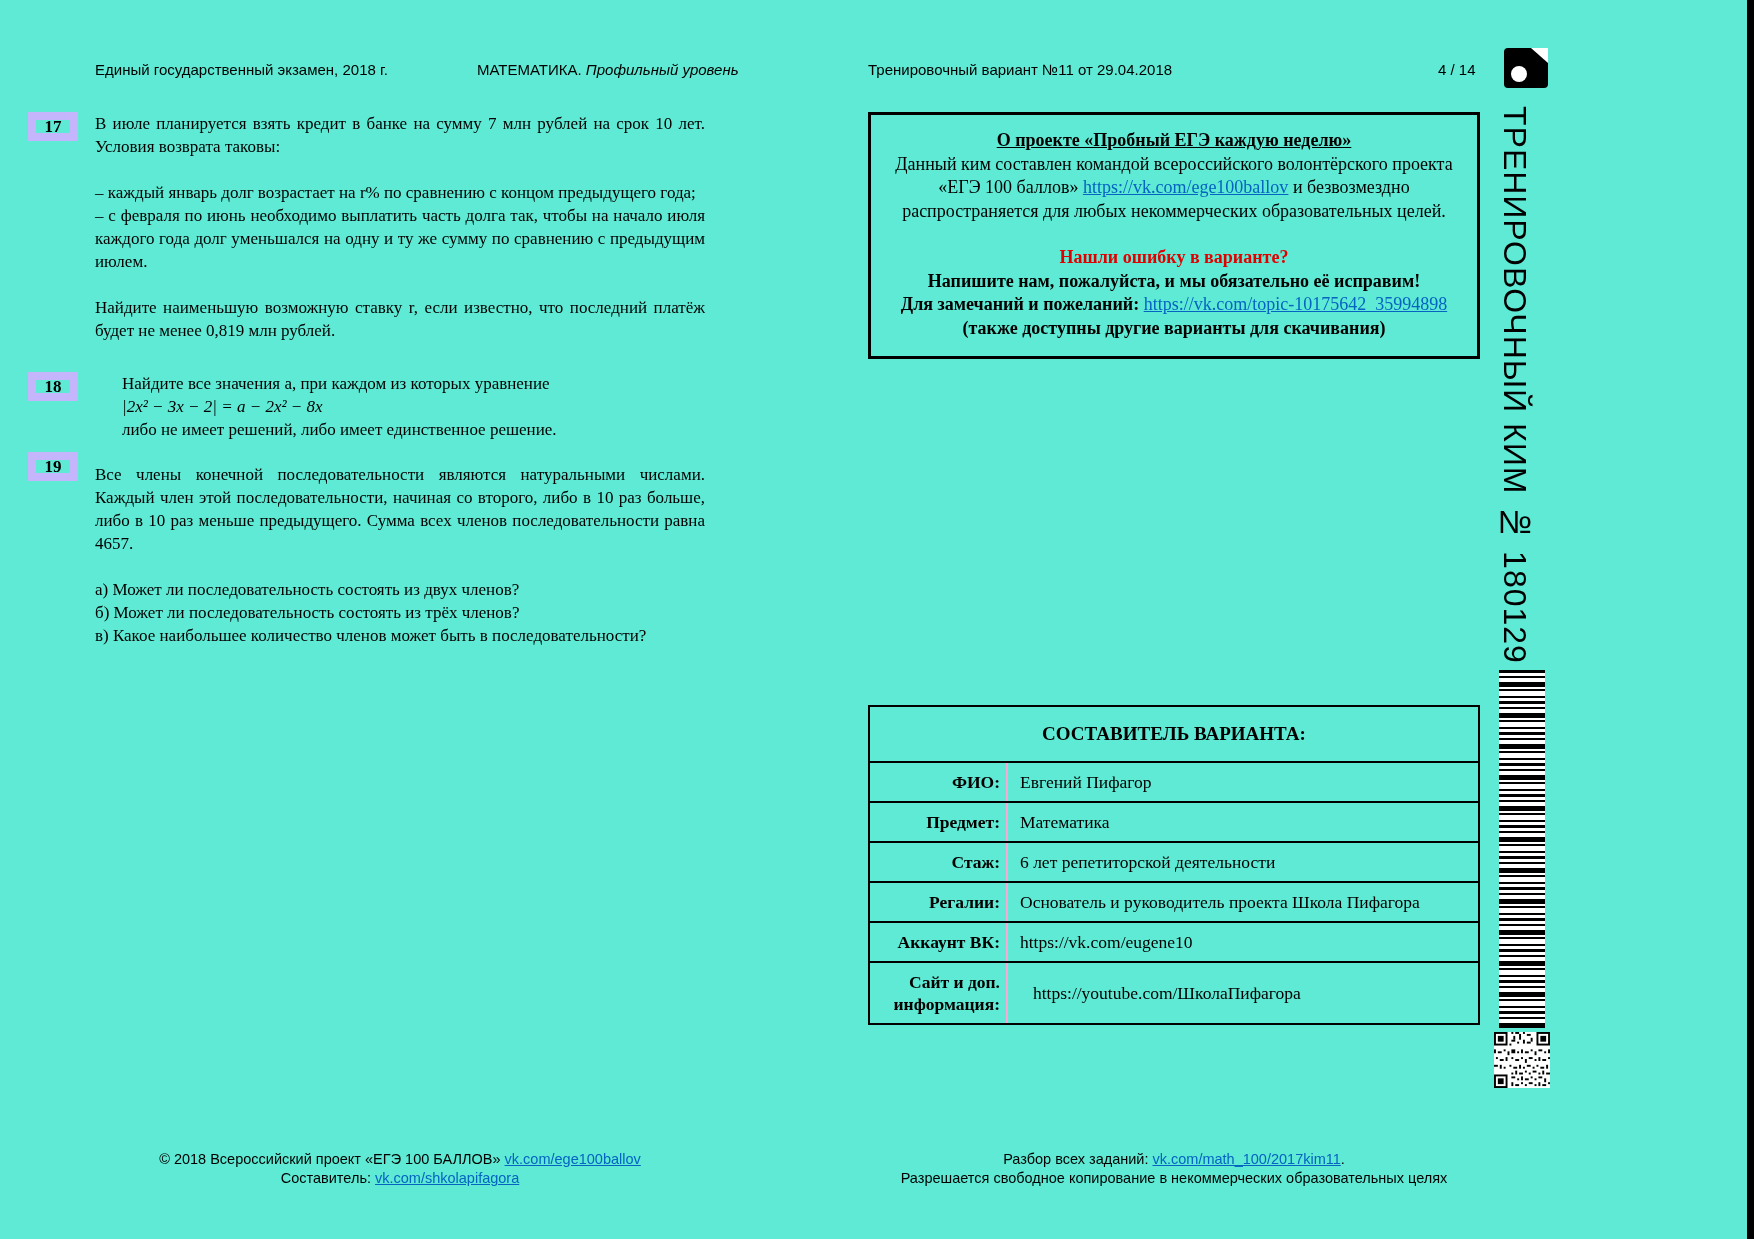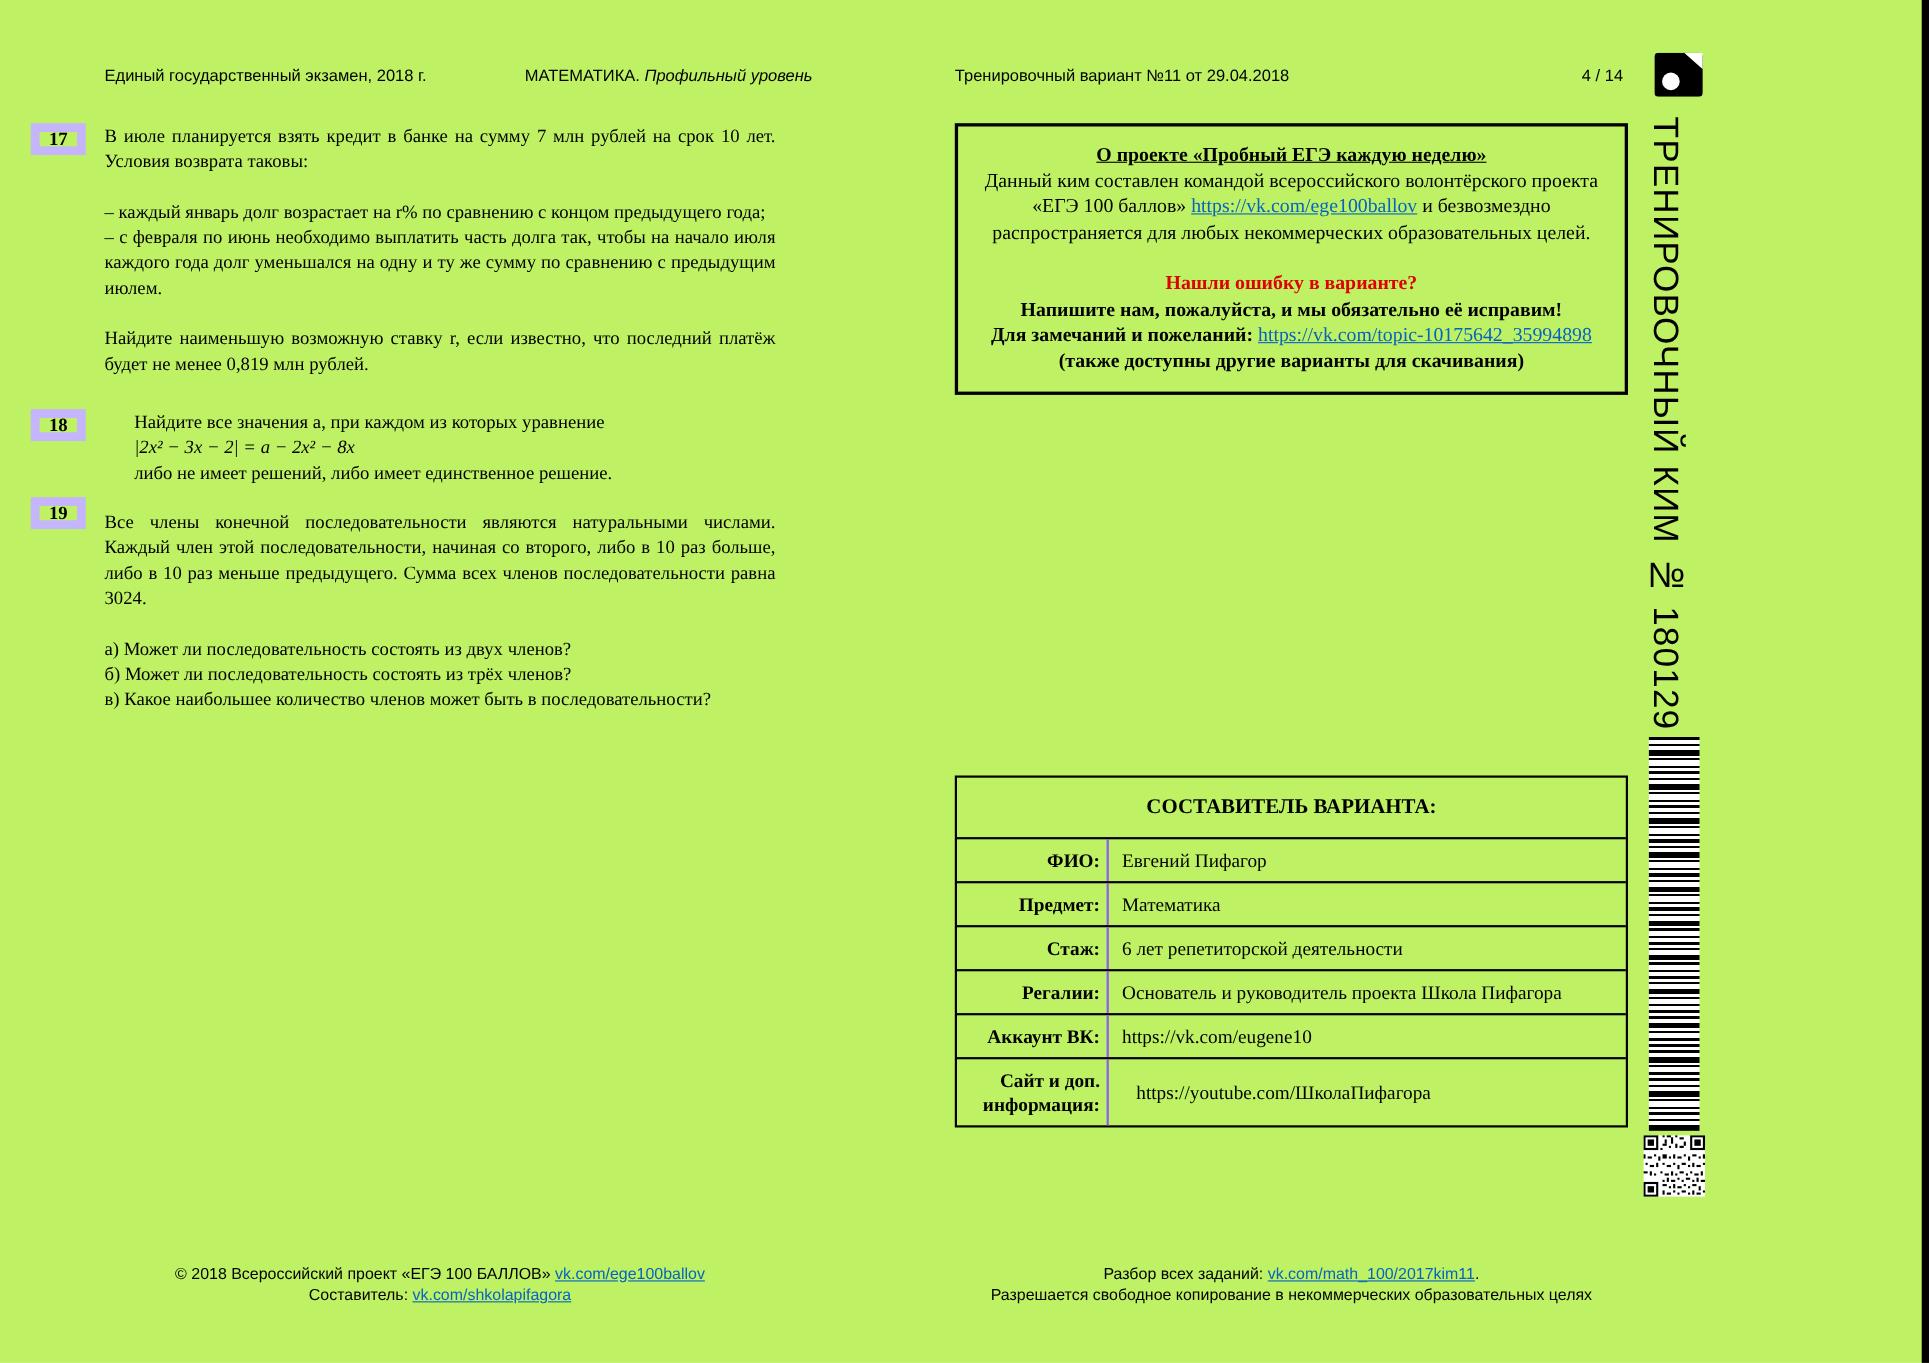--- a/index.html
+++ b/index.html
@@ -5,7 +5,7 @@
   * { margin:0; padding:0; box-sizing:border-box; }
   html,body { background:#ffffff; }
   .page {
-    position:relative; width:1754px; height:1239px; background:#bef264;
+    position:relative; width:1754px; height:1239px; background:#5eead4;
     font-family:"Liberation Serif", serif; color:#000; overflow:hidden;
   }
   .abs { position:absolute; }

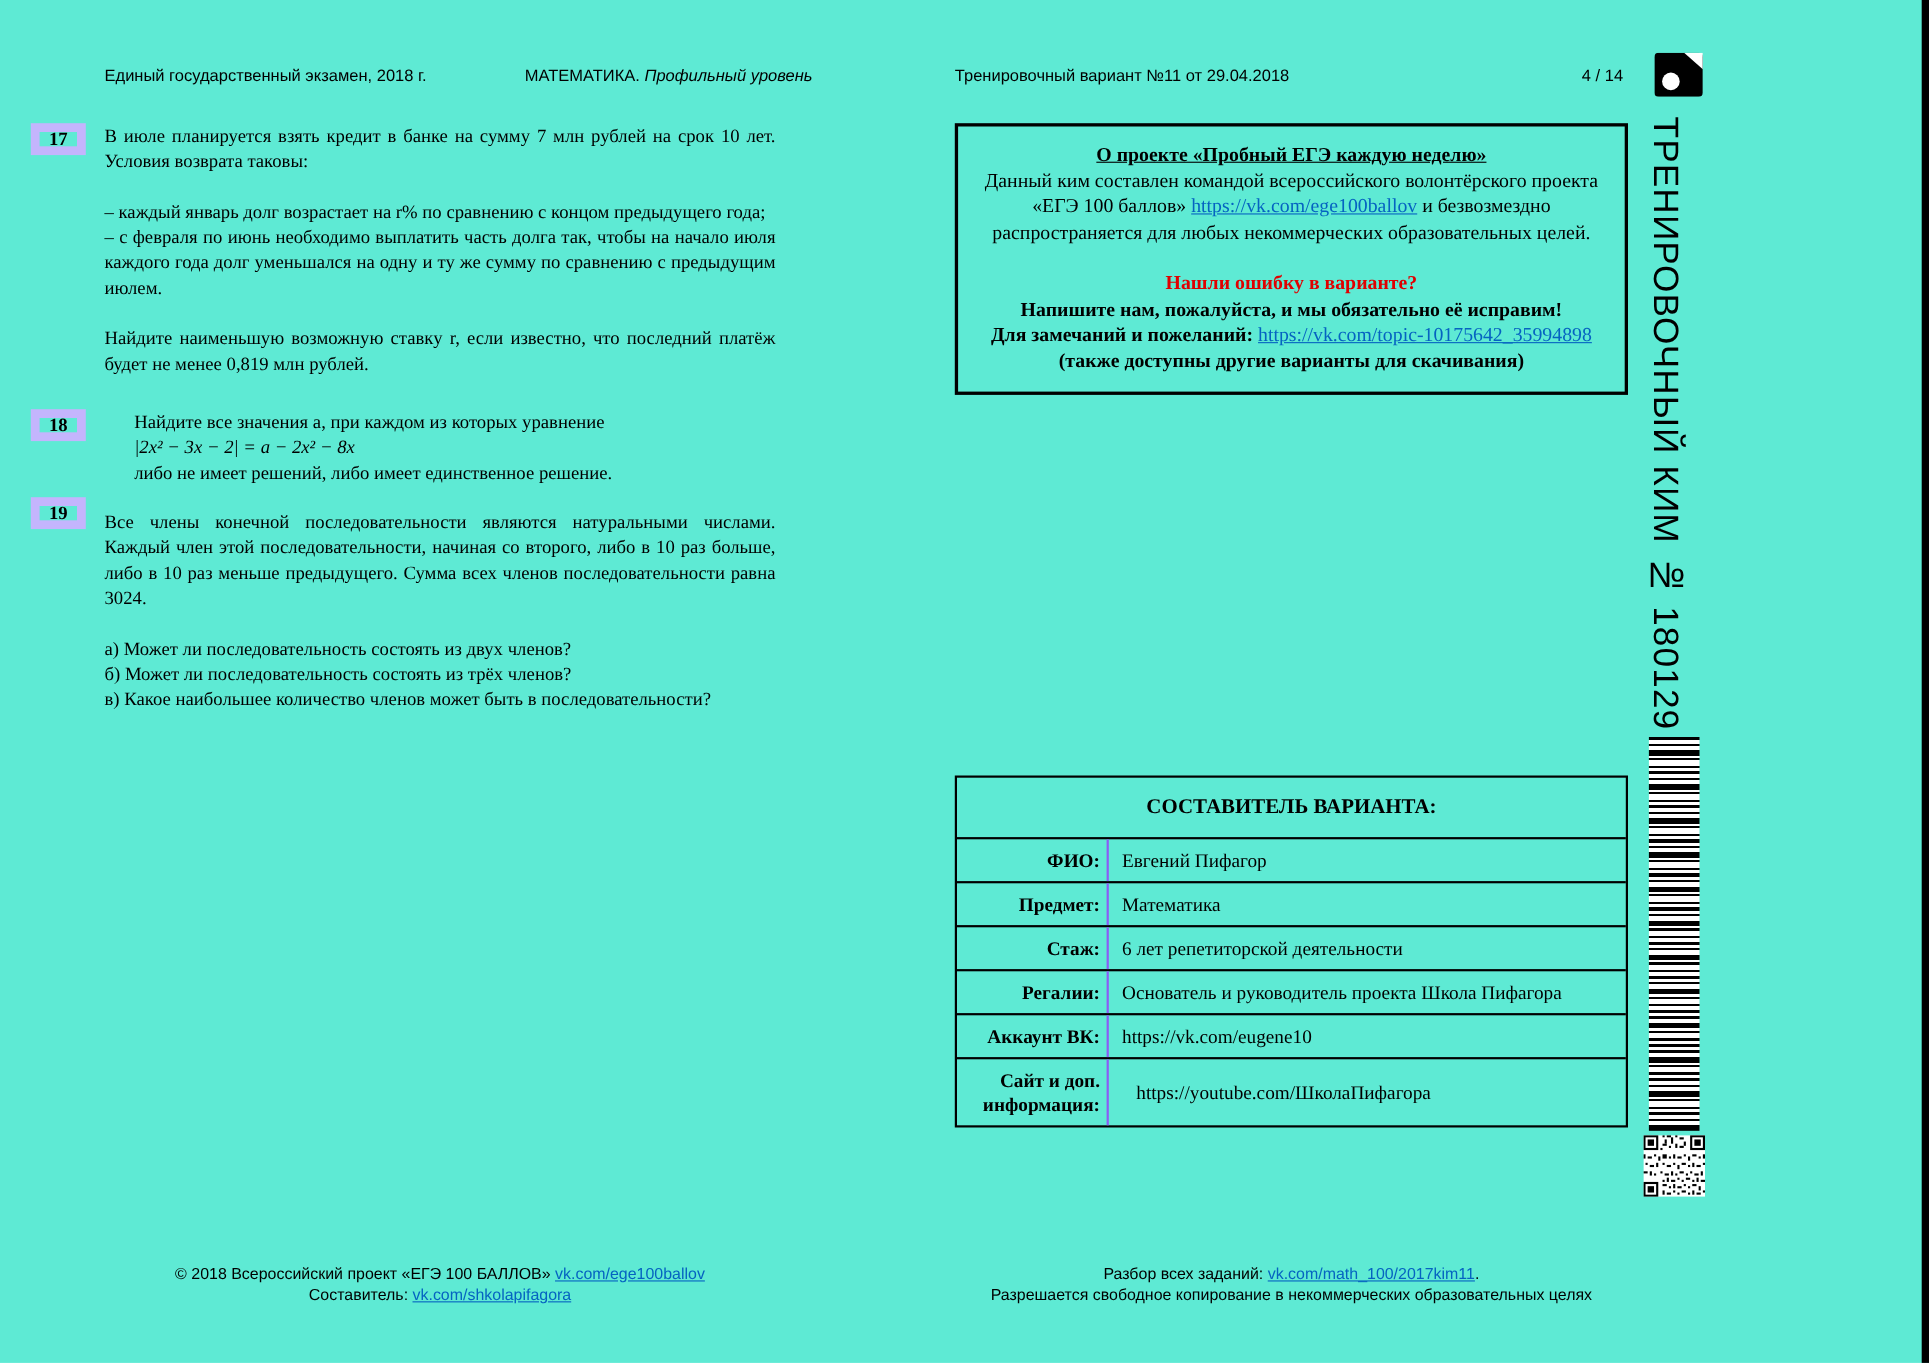--- a/index.html
+++ b/index.html
@@ -115,7 +115,7 @@
 
   <div class="numbox" style="top:452px;">19</div>
   <div class="prob" style="top:463px;">
-    <div>Все члены конечной последовательности являются натуральными числами. Каждый член этой последовательности, начиная со второго, либо в 10 раз больше, либо в 10 раз меньше предыдущего. Сумма всех членов последовательности равна 3024.</div>
+    <div>Все члены конечной последовательности являются натуральными числами. Каждый член этой последовательности, начиная со второго, либо в 10 раз больше, либо в 10 раз меньше предыдущего. Сумма всех членов последовательности равна 4657.</div>
     <div class="gap"></div>
     <div>а) Может ли последовательность состоять из двух членов?</div>
     <div>б) Может ли последовательность состоять из трёх членов?</div>

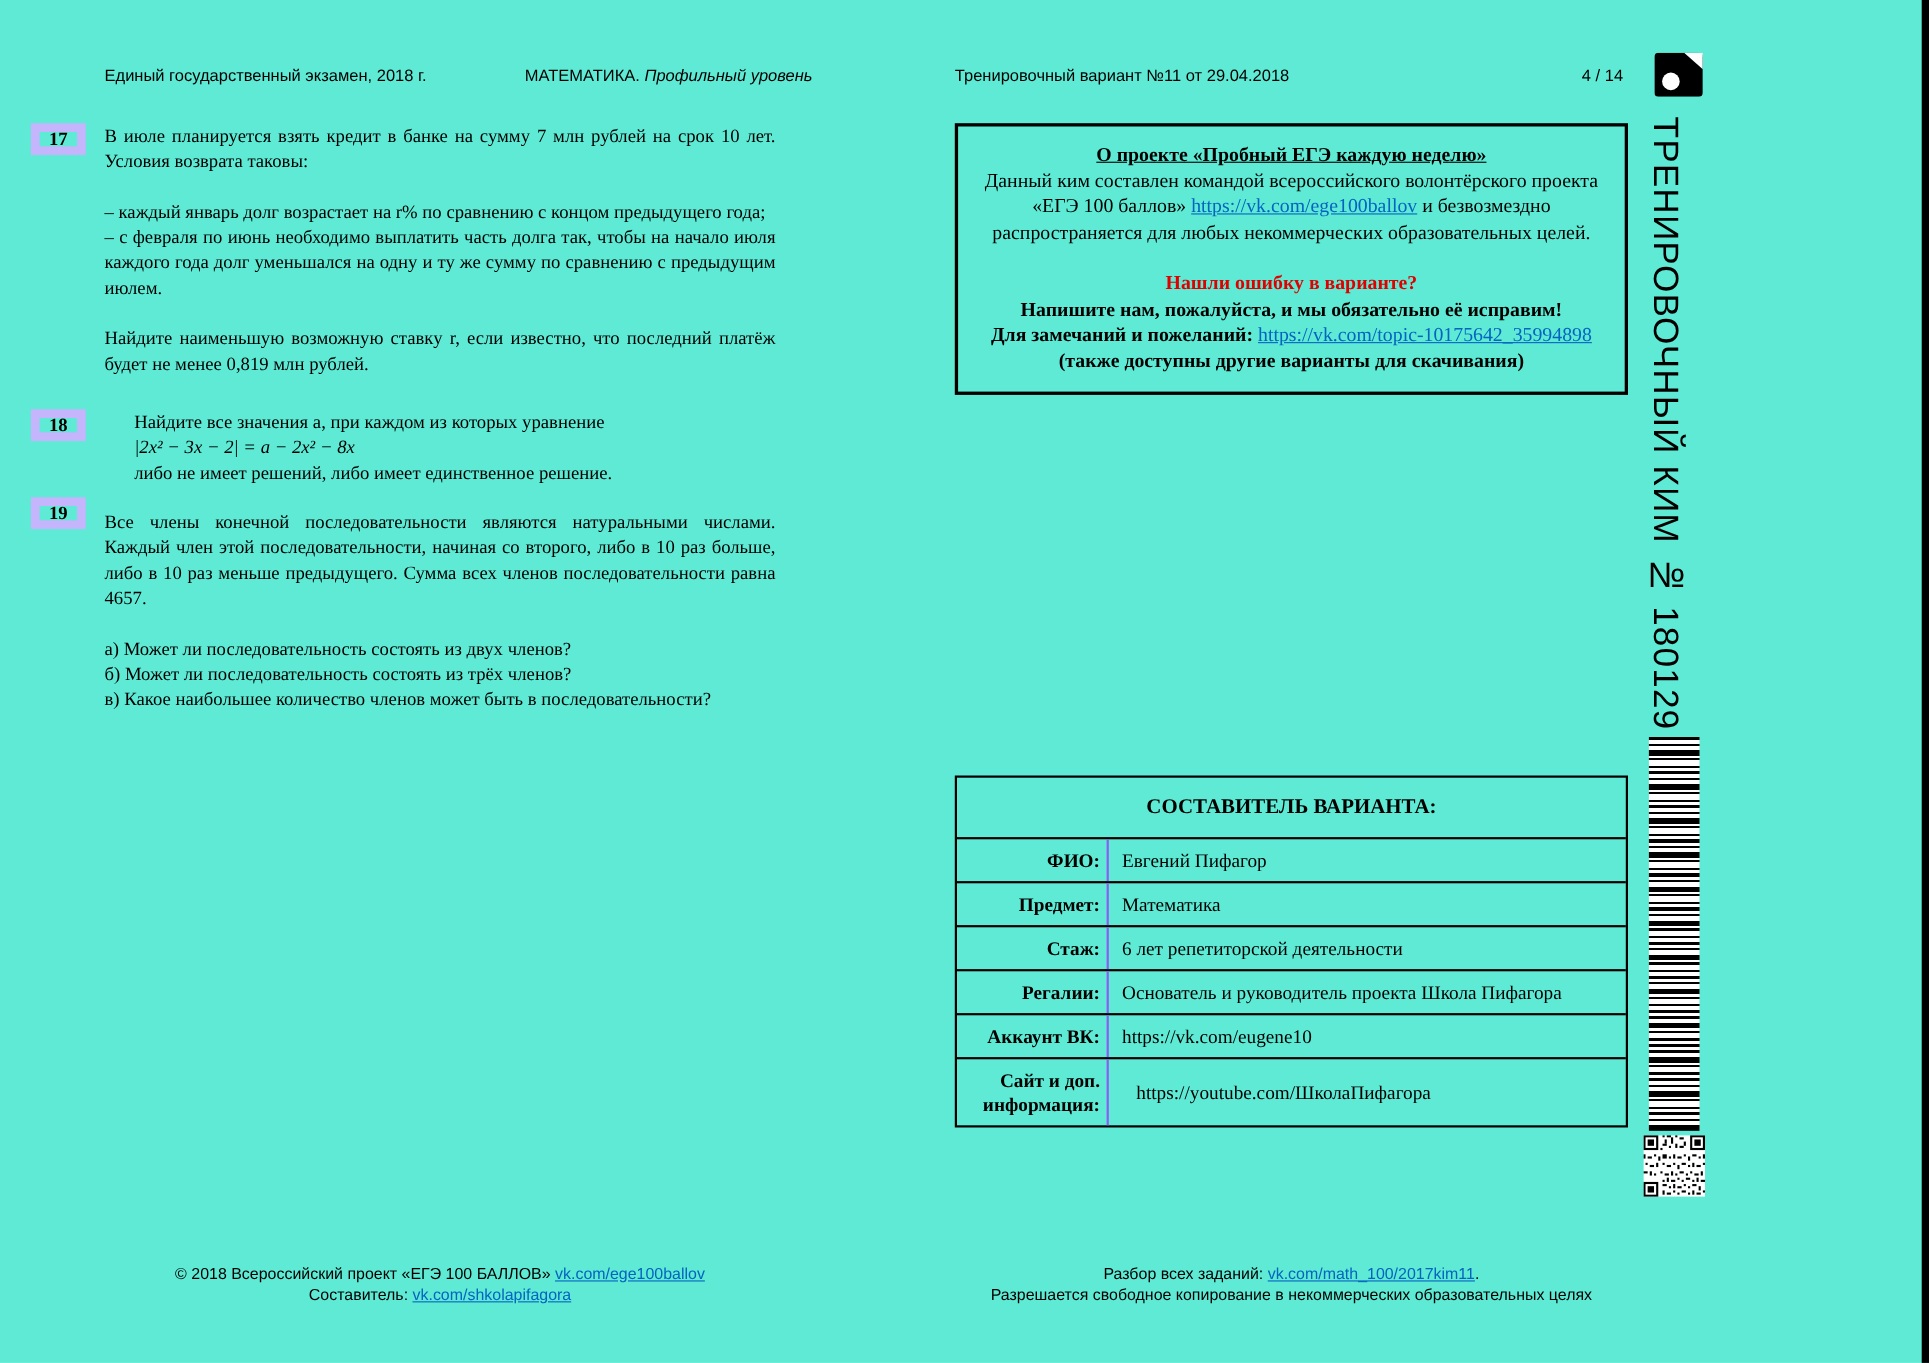--- a/index.html
+++ b/index.html
@@ -47,7 +47,7 @@
   .tbl-row { display:flex; border-bottom:2px solid #000; }
   .tbl-row:last-child { border-bottom:none;gap:13px; }
   .tbl-label {
-    width:138px; border-right:2px solid #8b5cf6; font-weight:bold;
+    width:138px; border-right:2px solid #f9a8d4; font-weight:bold;
     padding:8px 6px; display:flex; align-items:center; justify-content:flex-end;
     text-align:right; line-height:22px;
   }

